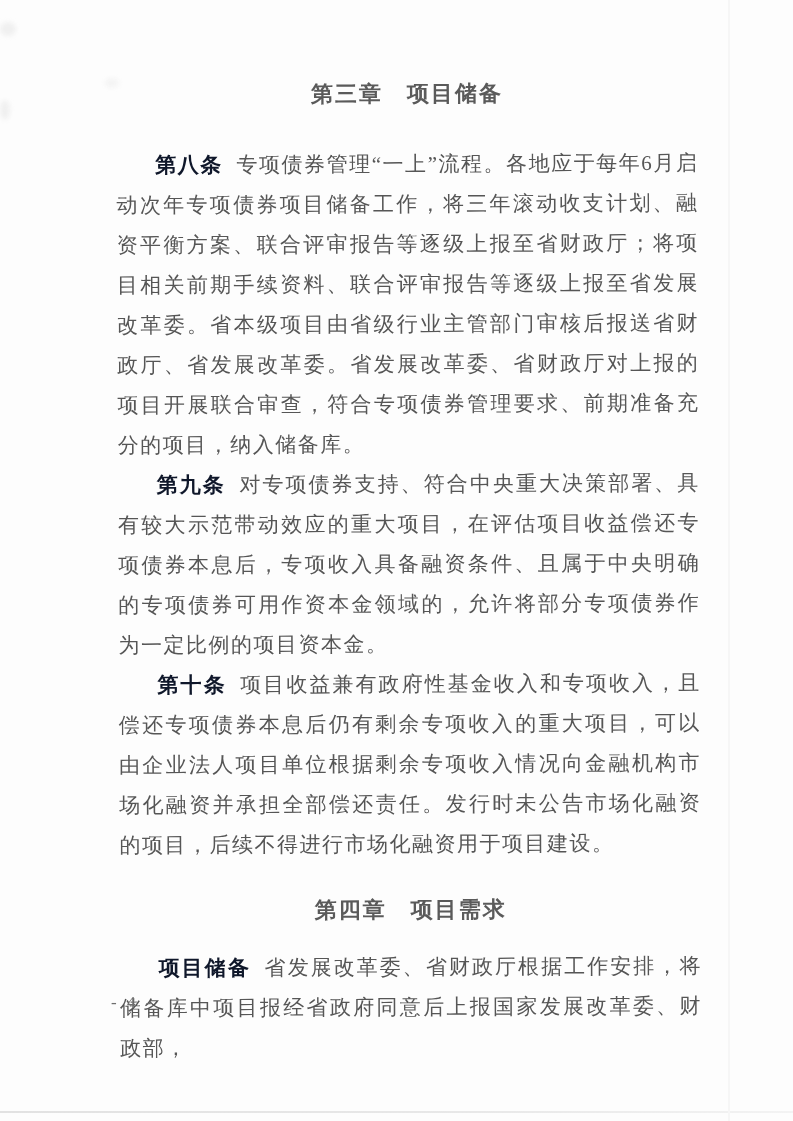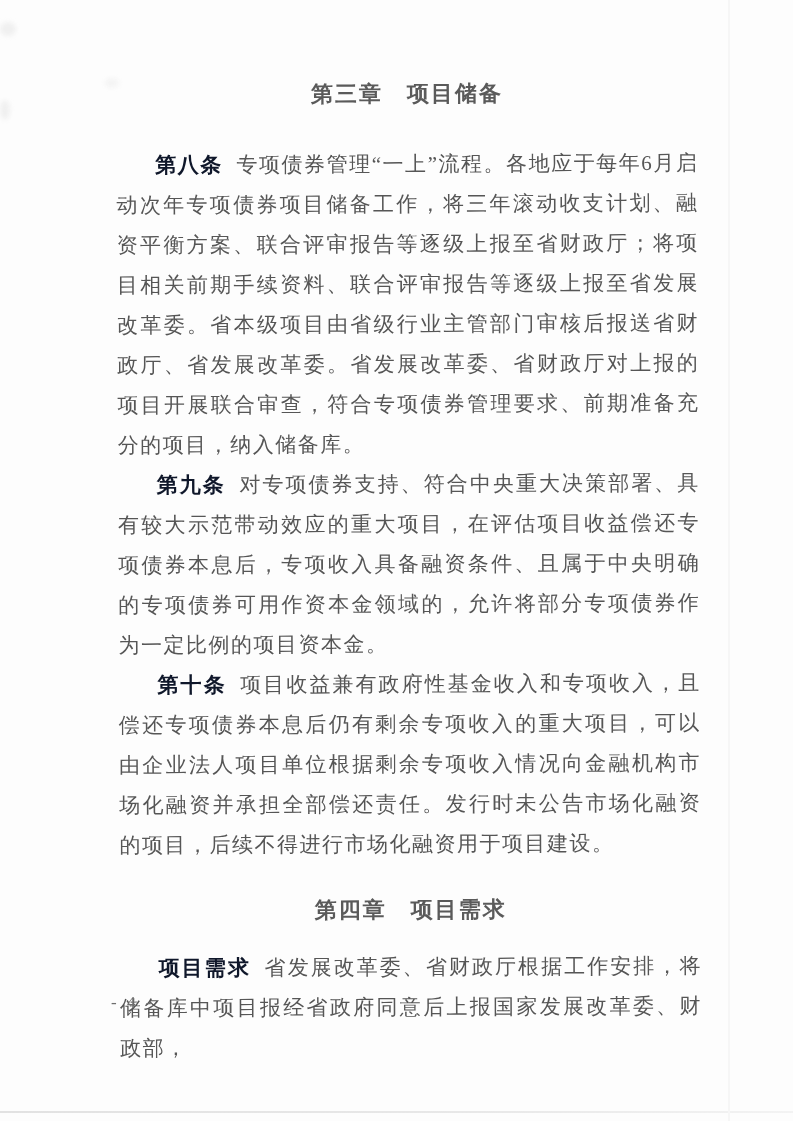--- a/index.html
+++ b/index.html
@@ -117,7 +117,7 @@
     <h2 class="chapter-heading second">第四章　项目需求</h2>
 
     <p class="para after-heading">
-      <span class="article-label">项目需求</span><span>省发展改革委、省财政厅根据工作安排，将储备库中项目报经省政府同意后上报国家发展改革委、财政部，</span>
+      <span class="article-label">项目储备</span><span>省发展改革委、省财政厅根据工作安排，将储备库中项目报经省政府同意后上报国家发展改革委、财政部，</span>
     </p>
 
   </div>

